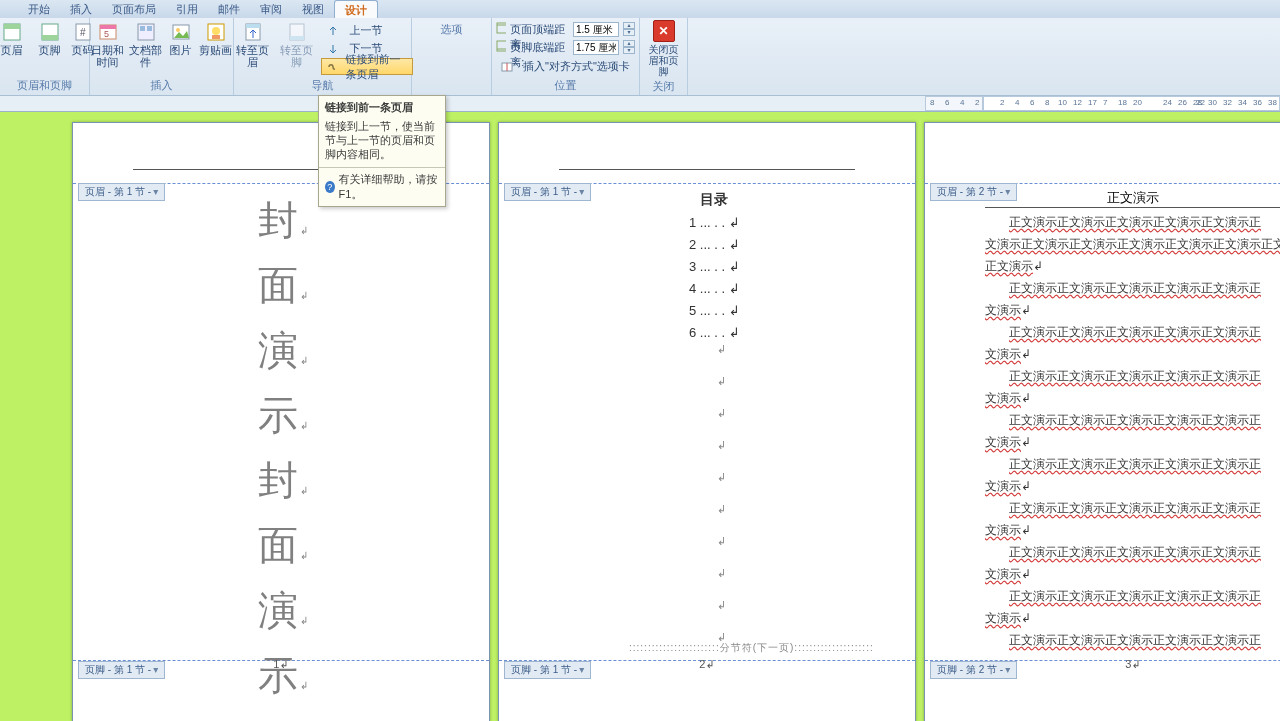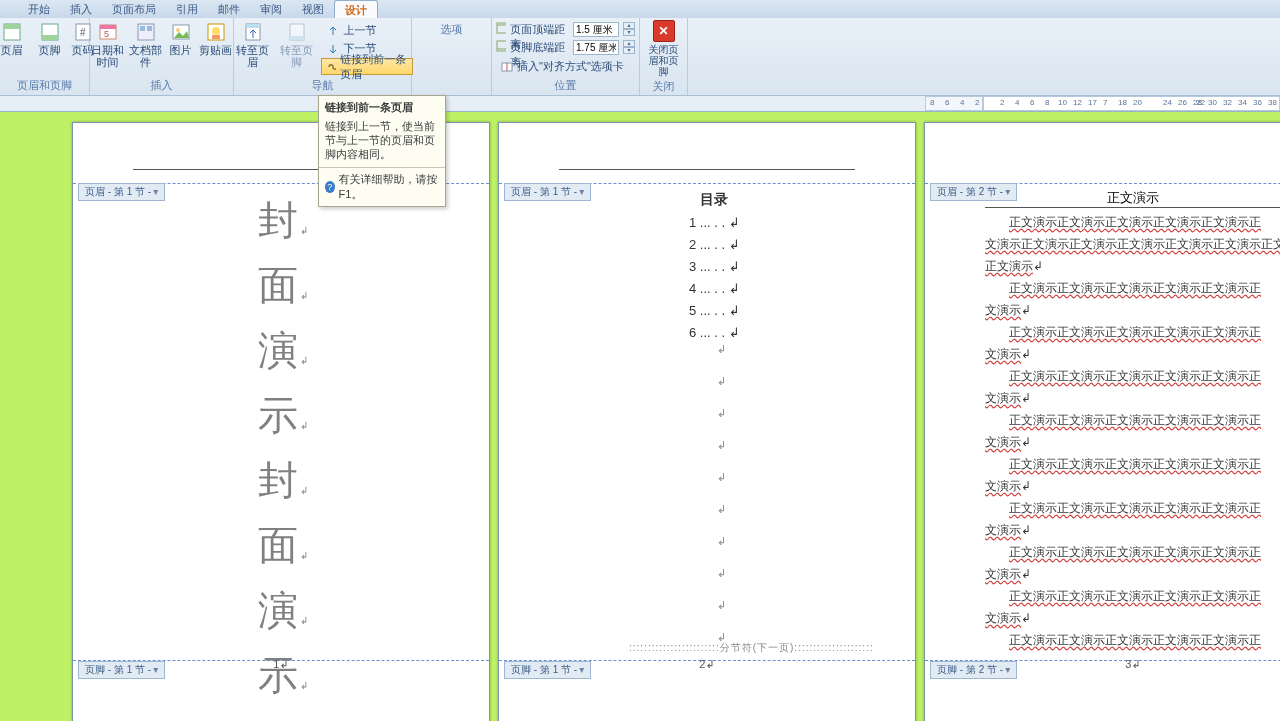--- a/index.html
+++ b/index.html
@@ -17,7 +17,7 @@
   .big-btn .ic{width:20px;height:20px;margin-bottom:2px}
   .big-btn span{font-size:11px;line-height:12px;text-align:center}
   .v-stack{display:flex;flex-direction:column;gap:1px;padding-top:2px}
-  .row-btn{display:flex;align-items:center;gap:4px;font-size:11px;height:17px;padding:0 4px;border:1px solid transparent}
+  .row-btn{display:flex;align-items:center;gap:10px;font-size:11px;height:17px;padding:0 4px;border:1px solid transparent}
   .row-btn.hi{background:linear-gradient(#ffe8a6,#ffd76a);border:1px solid #c49a3c}
   .chk{width:12px;height:12px;border:1px solid #8a9fb8;background:#fff;display:inline-flex;align-items:center;justify-content:center;font-size:9px;color:#2a5a2a}
   .spin{display:flex;gap:4px;font-size:11px;height:17px}

